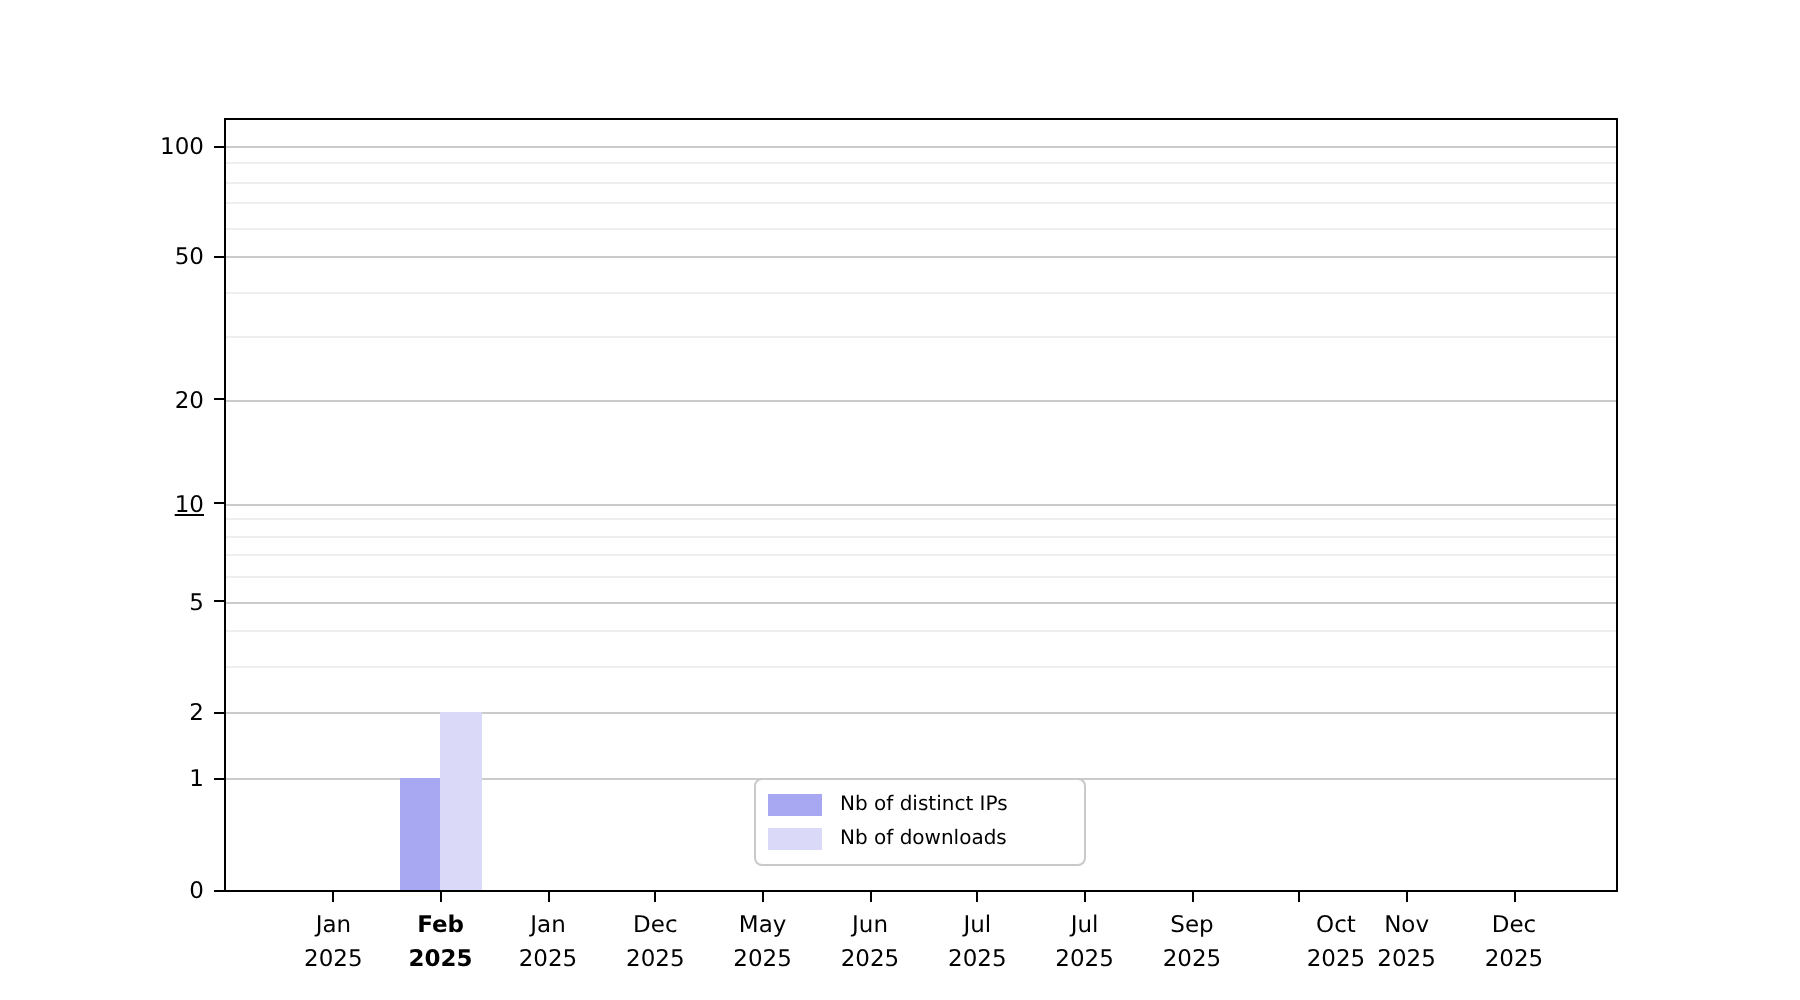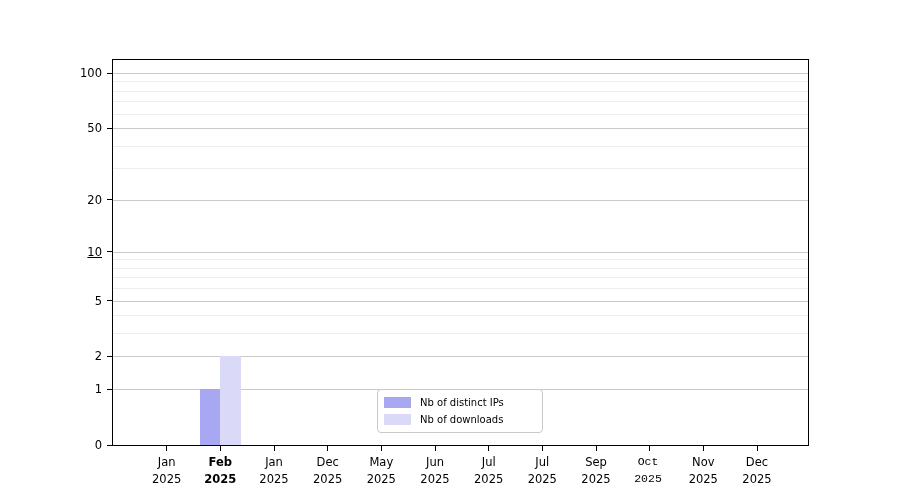--- a/index.html
+++ b/index.html
@@ -151,7 +151,7 @@
         <div>2025</div>
       </div>
       <div class="xtick" style="left: 536.2px;"></div>
-      <div class="xlabel" style="left: 507px; font-family: Liberation Mono, monospace;">
+      <div class="xlabel" style="left: 527px;">
         <div>Oct</div>
         <div>2025</div>
       </div>

